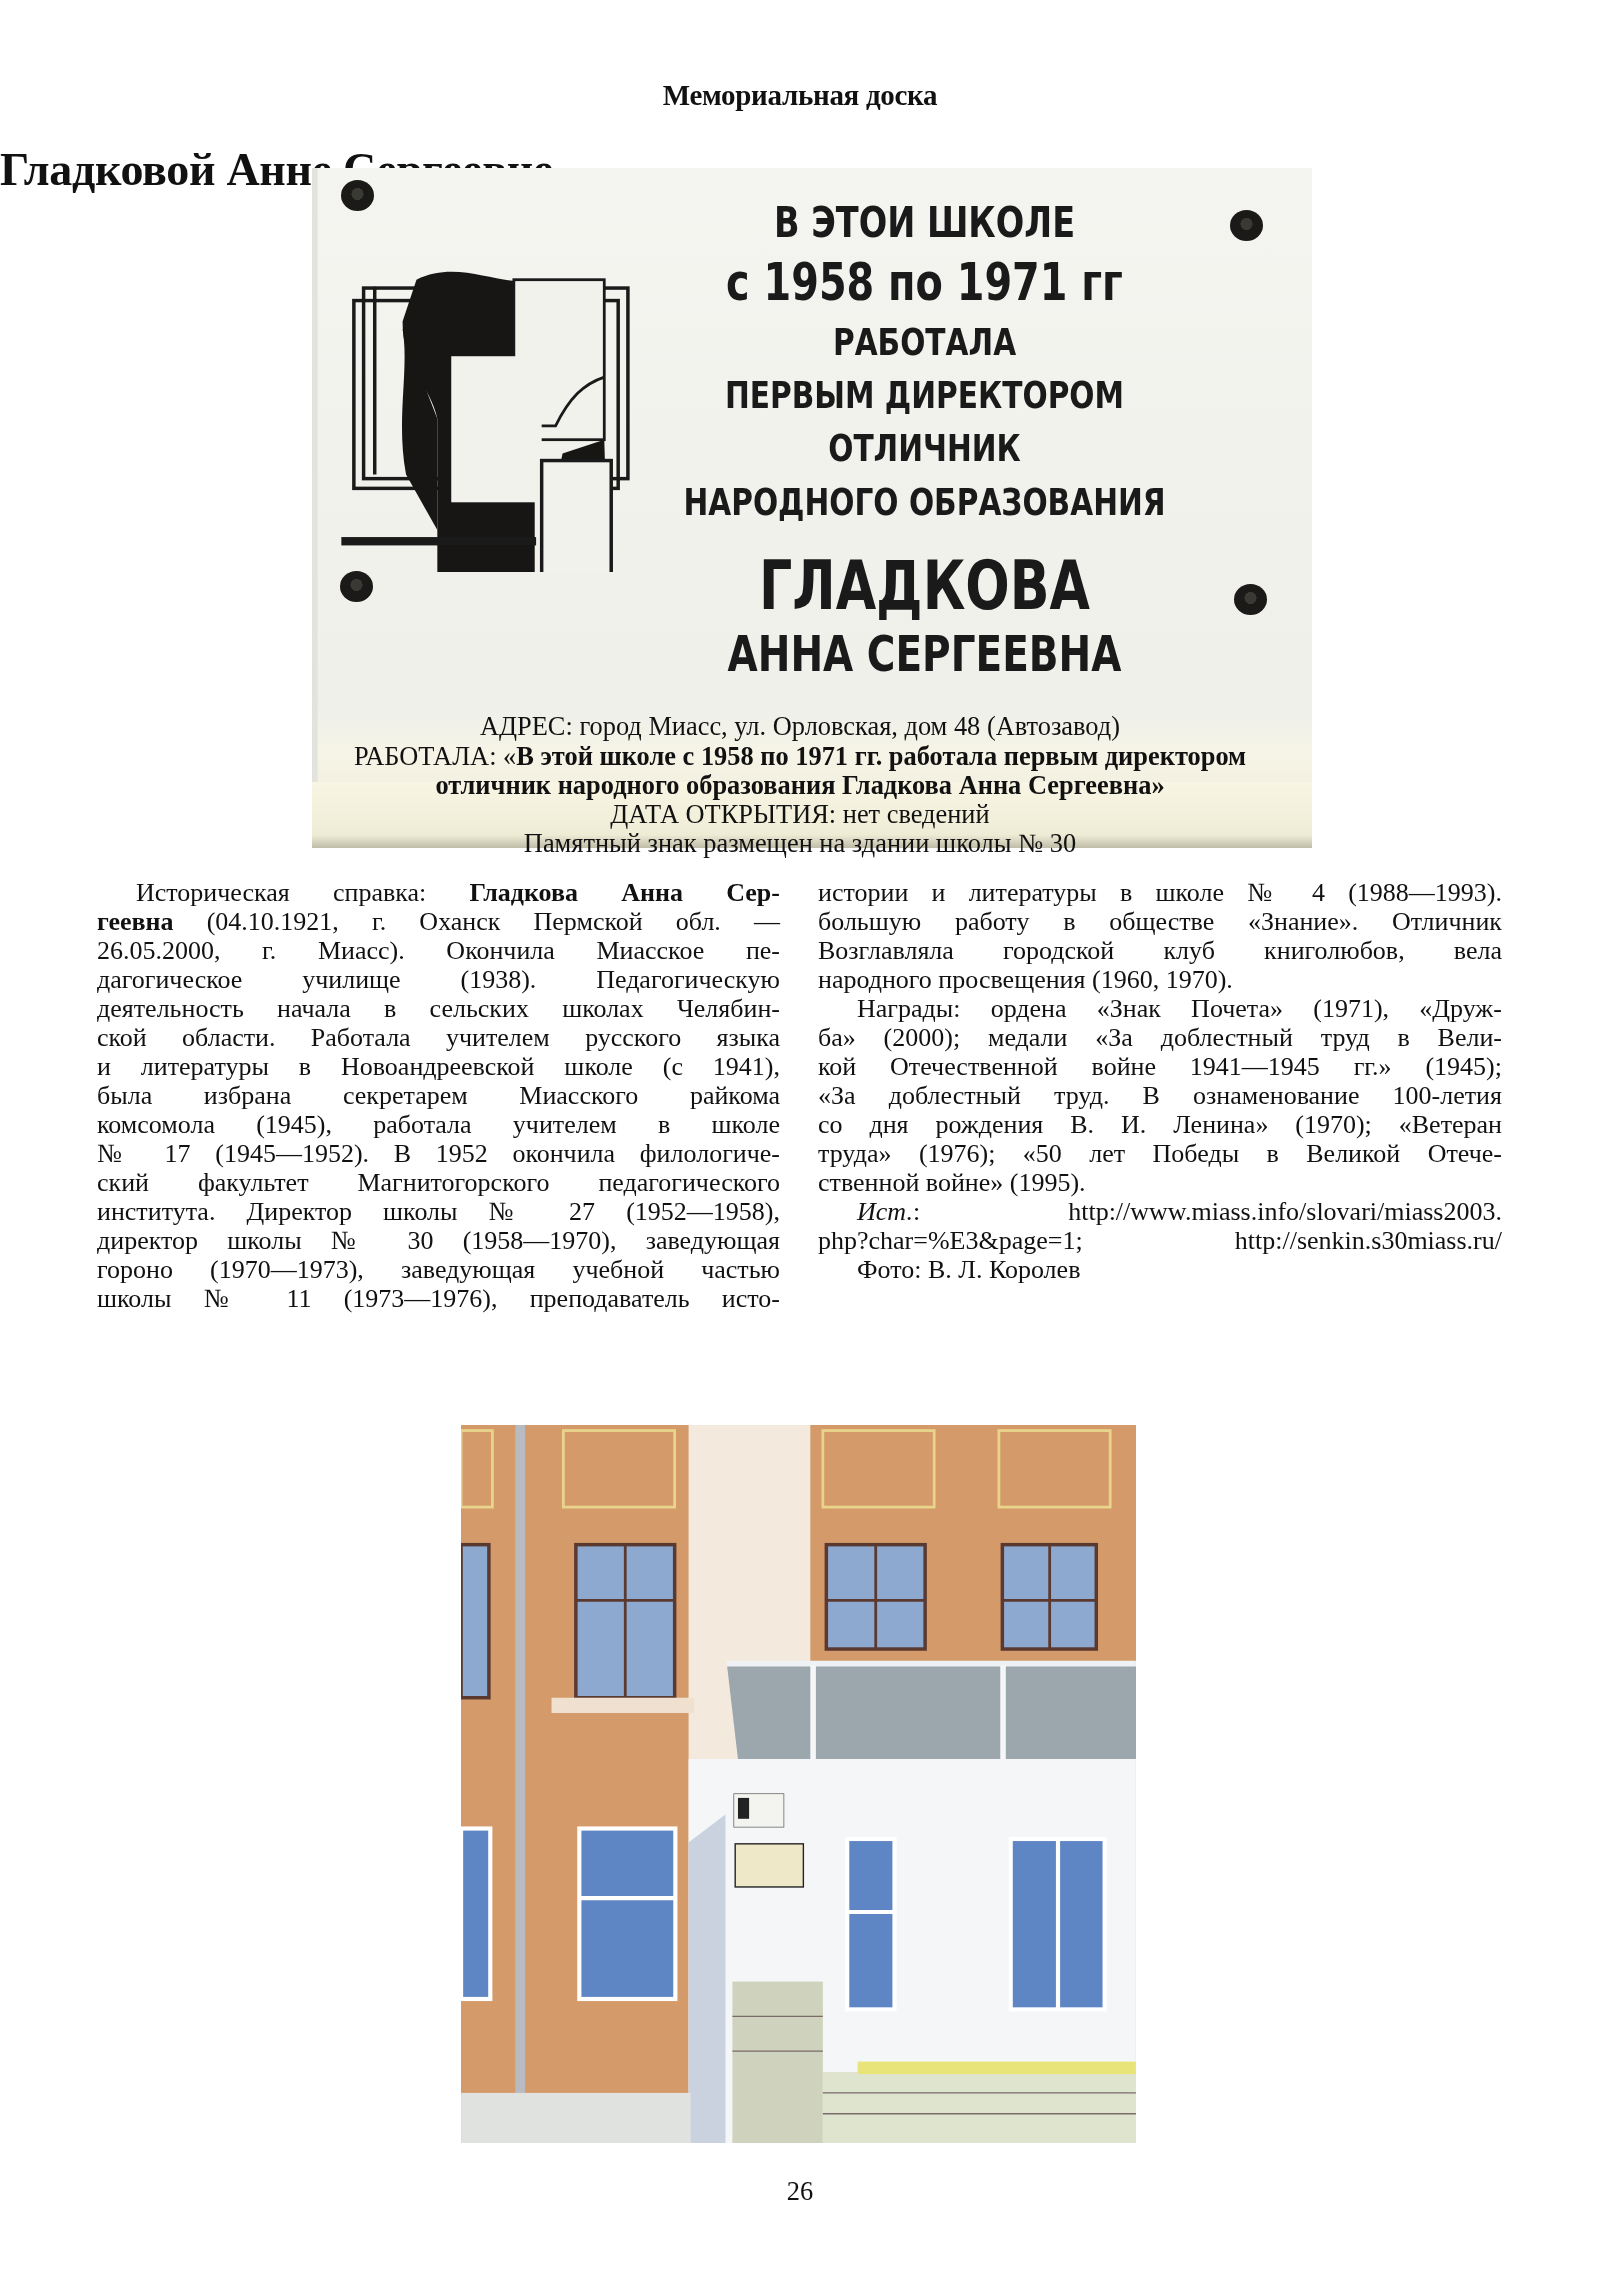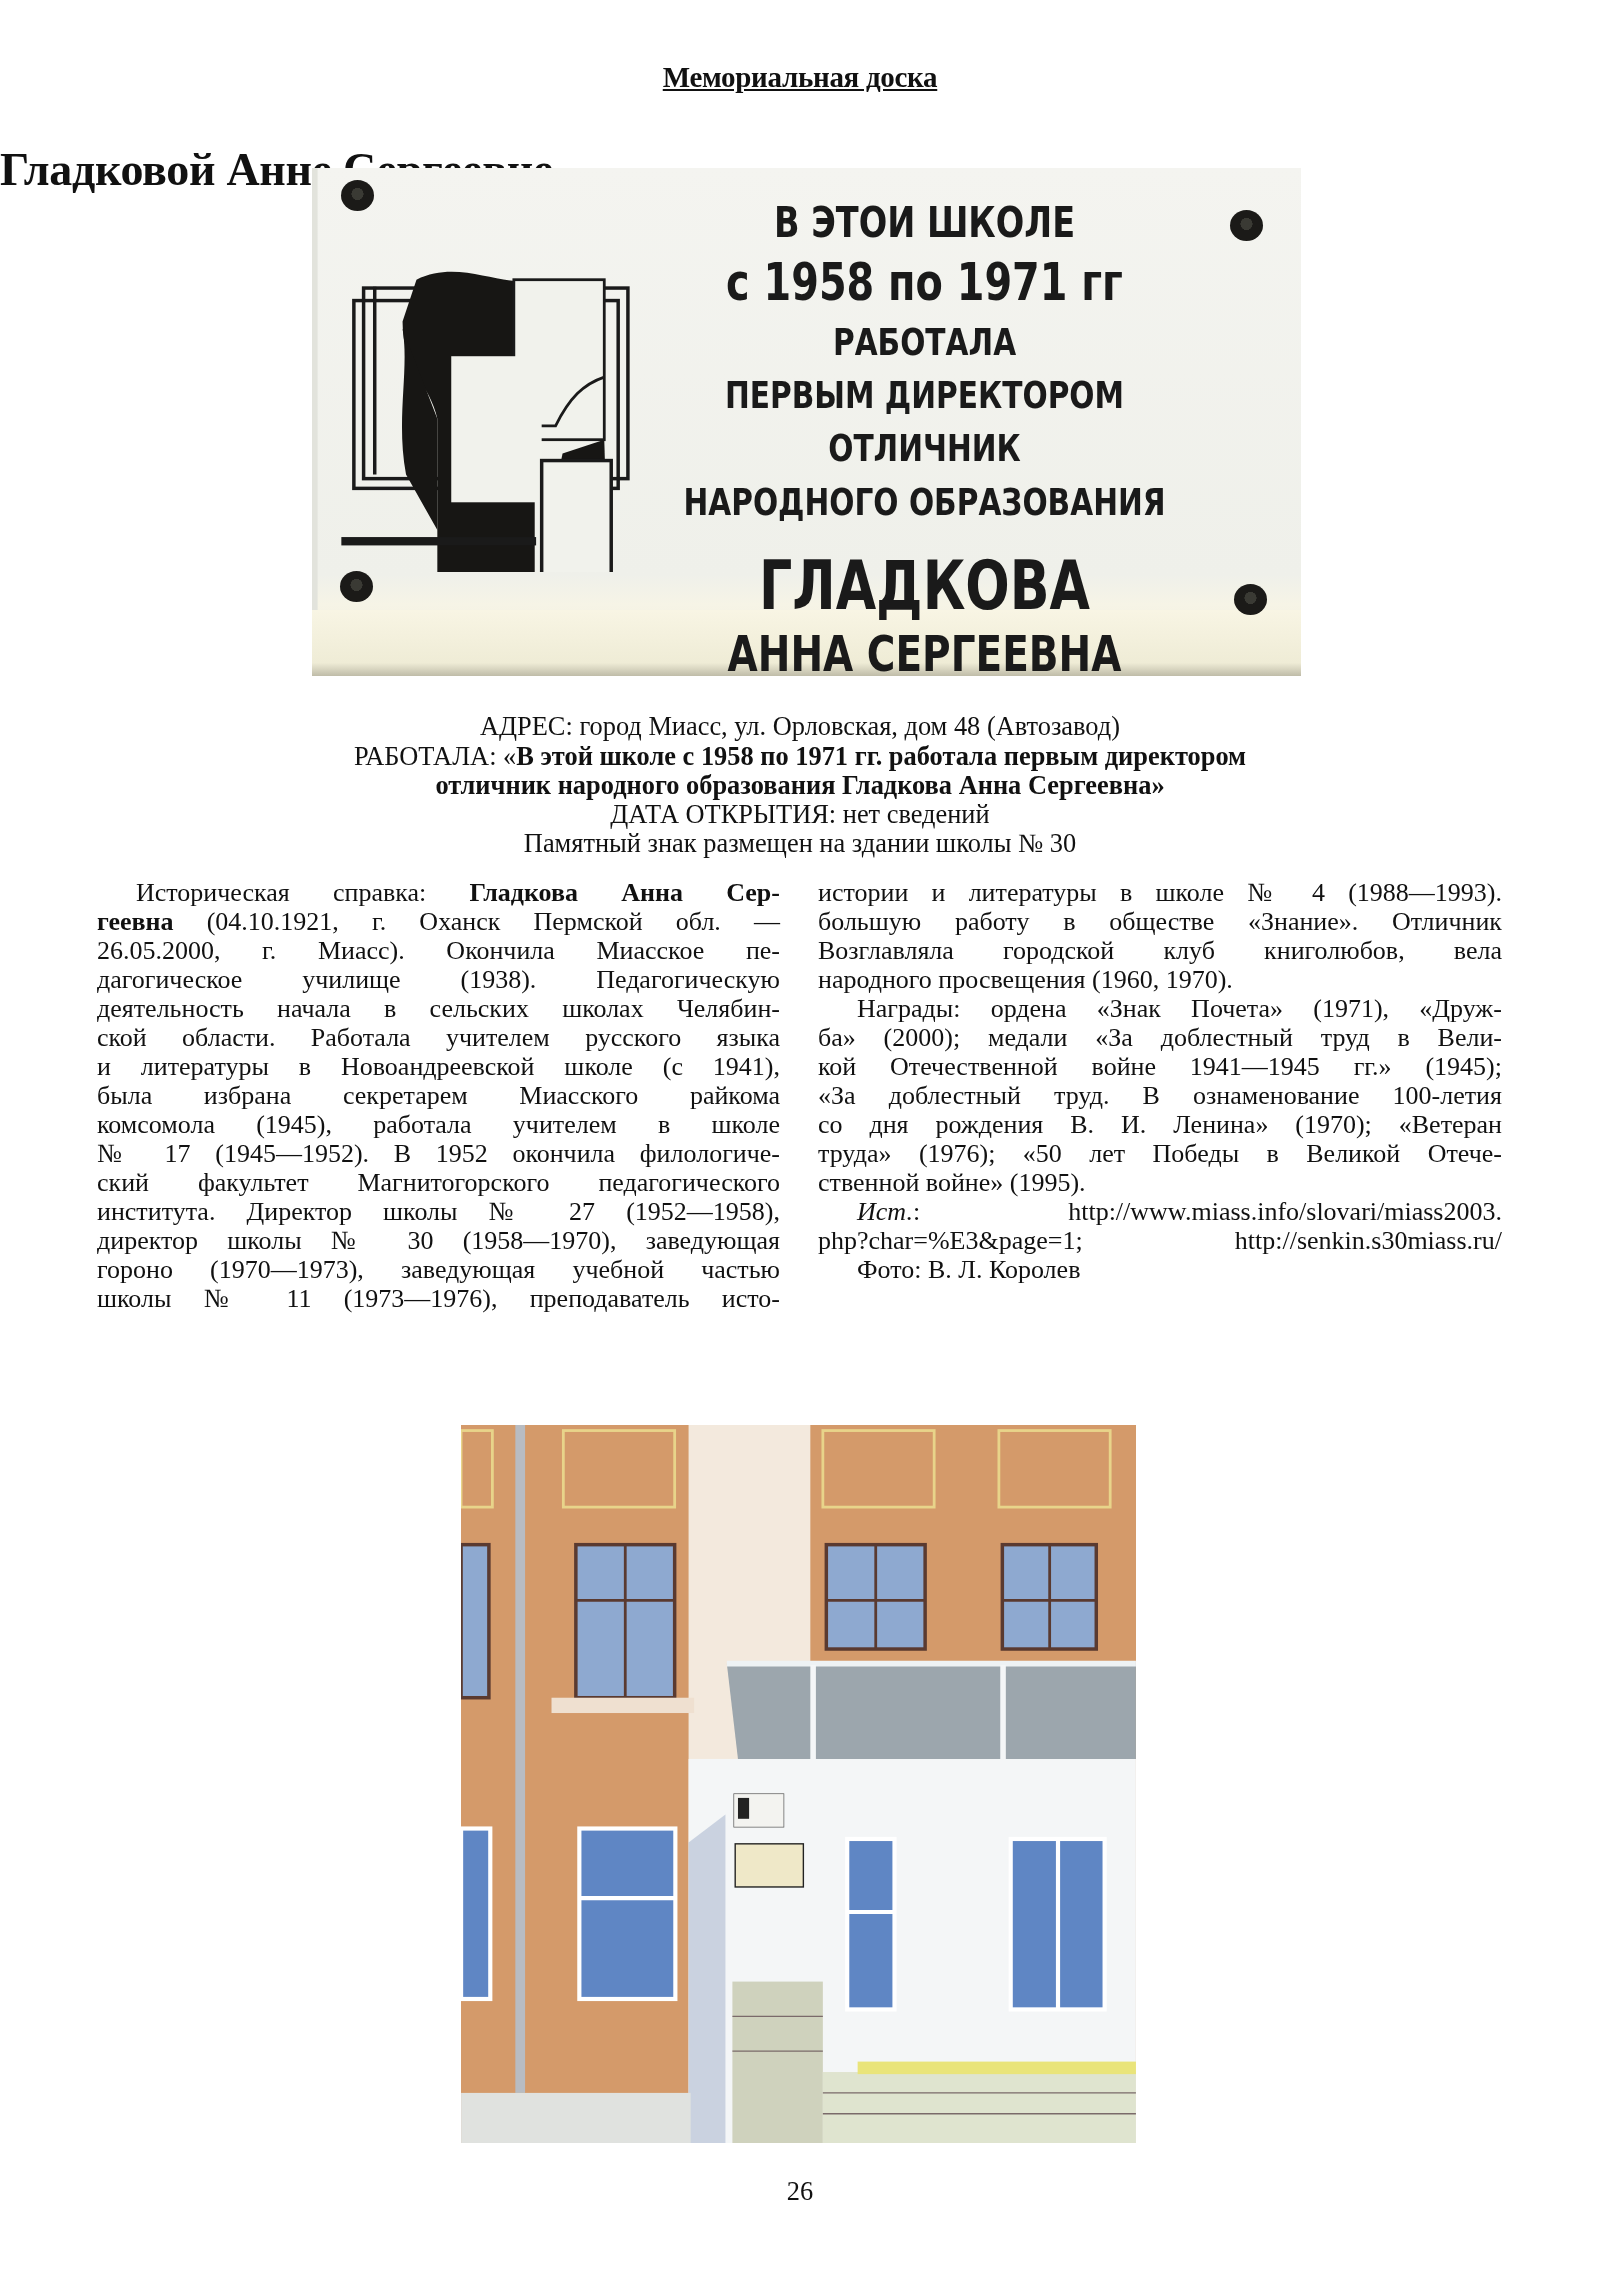--- a/index.html
+++ b/index.html
@@ -8,8 +8,8 @@
       font-family: "Liberation Serif", "DejaVu Serif", serif; color: #111;
     }
     .subtitle {
-      position: absolute; top: 61px; left: 0; width: 1600px; text-align: center;
-      font-size: 29px; font-weight: bold; letter-spacing: -0.3px; text-decoration: underline;
+      position: absolute; top: 79px; left: 0; width: 1600px; text-align: center;
+      font-size: 29px; font-weight: bold; letter-spacing: -0.3px;
     }
     .title {
       position: absolute; top: 97px; left: 0; width: 1600px; 

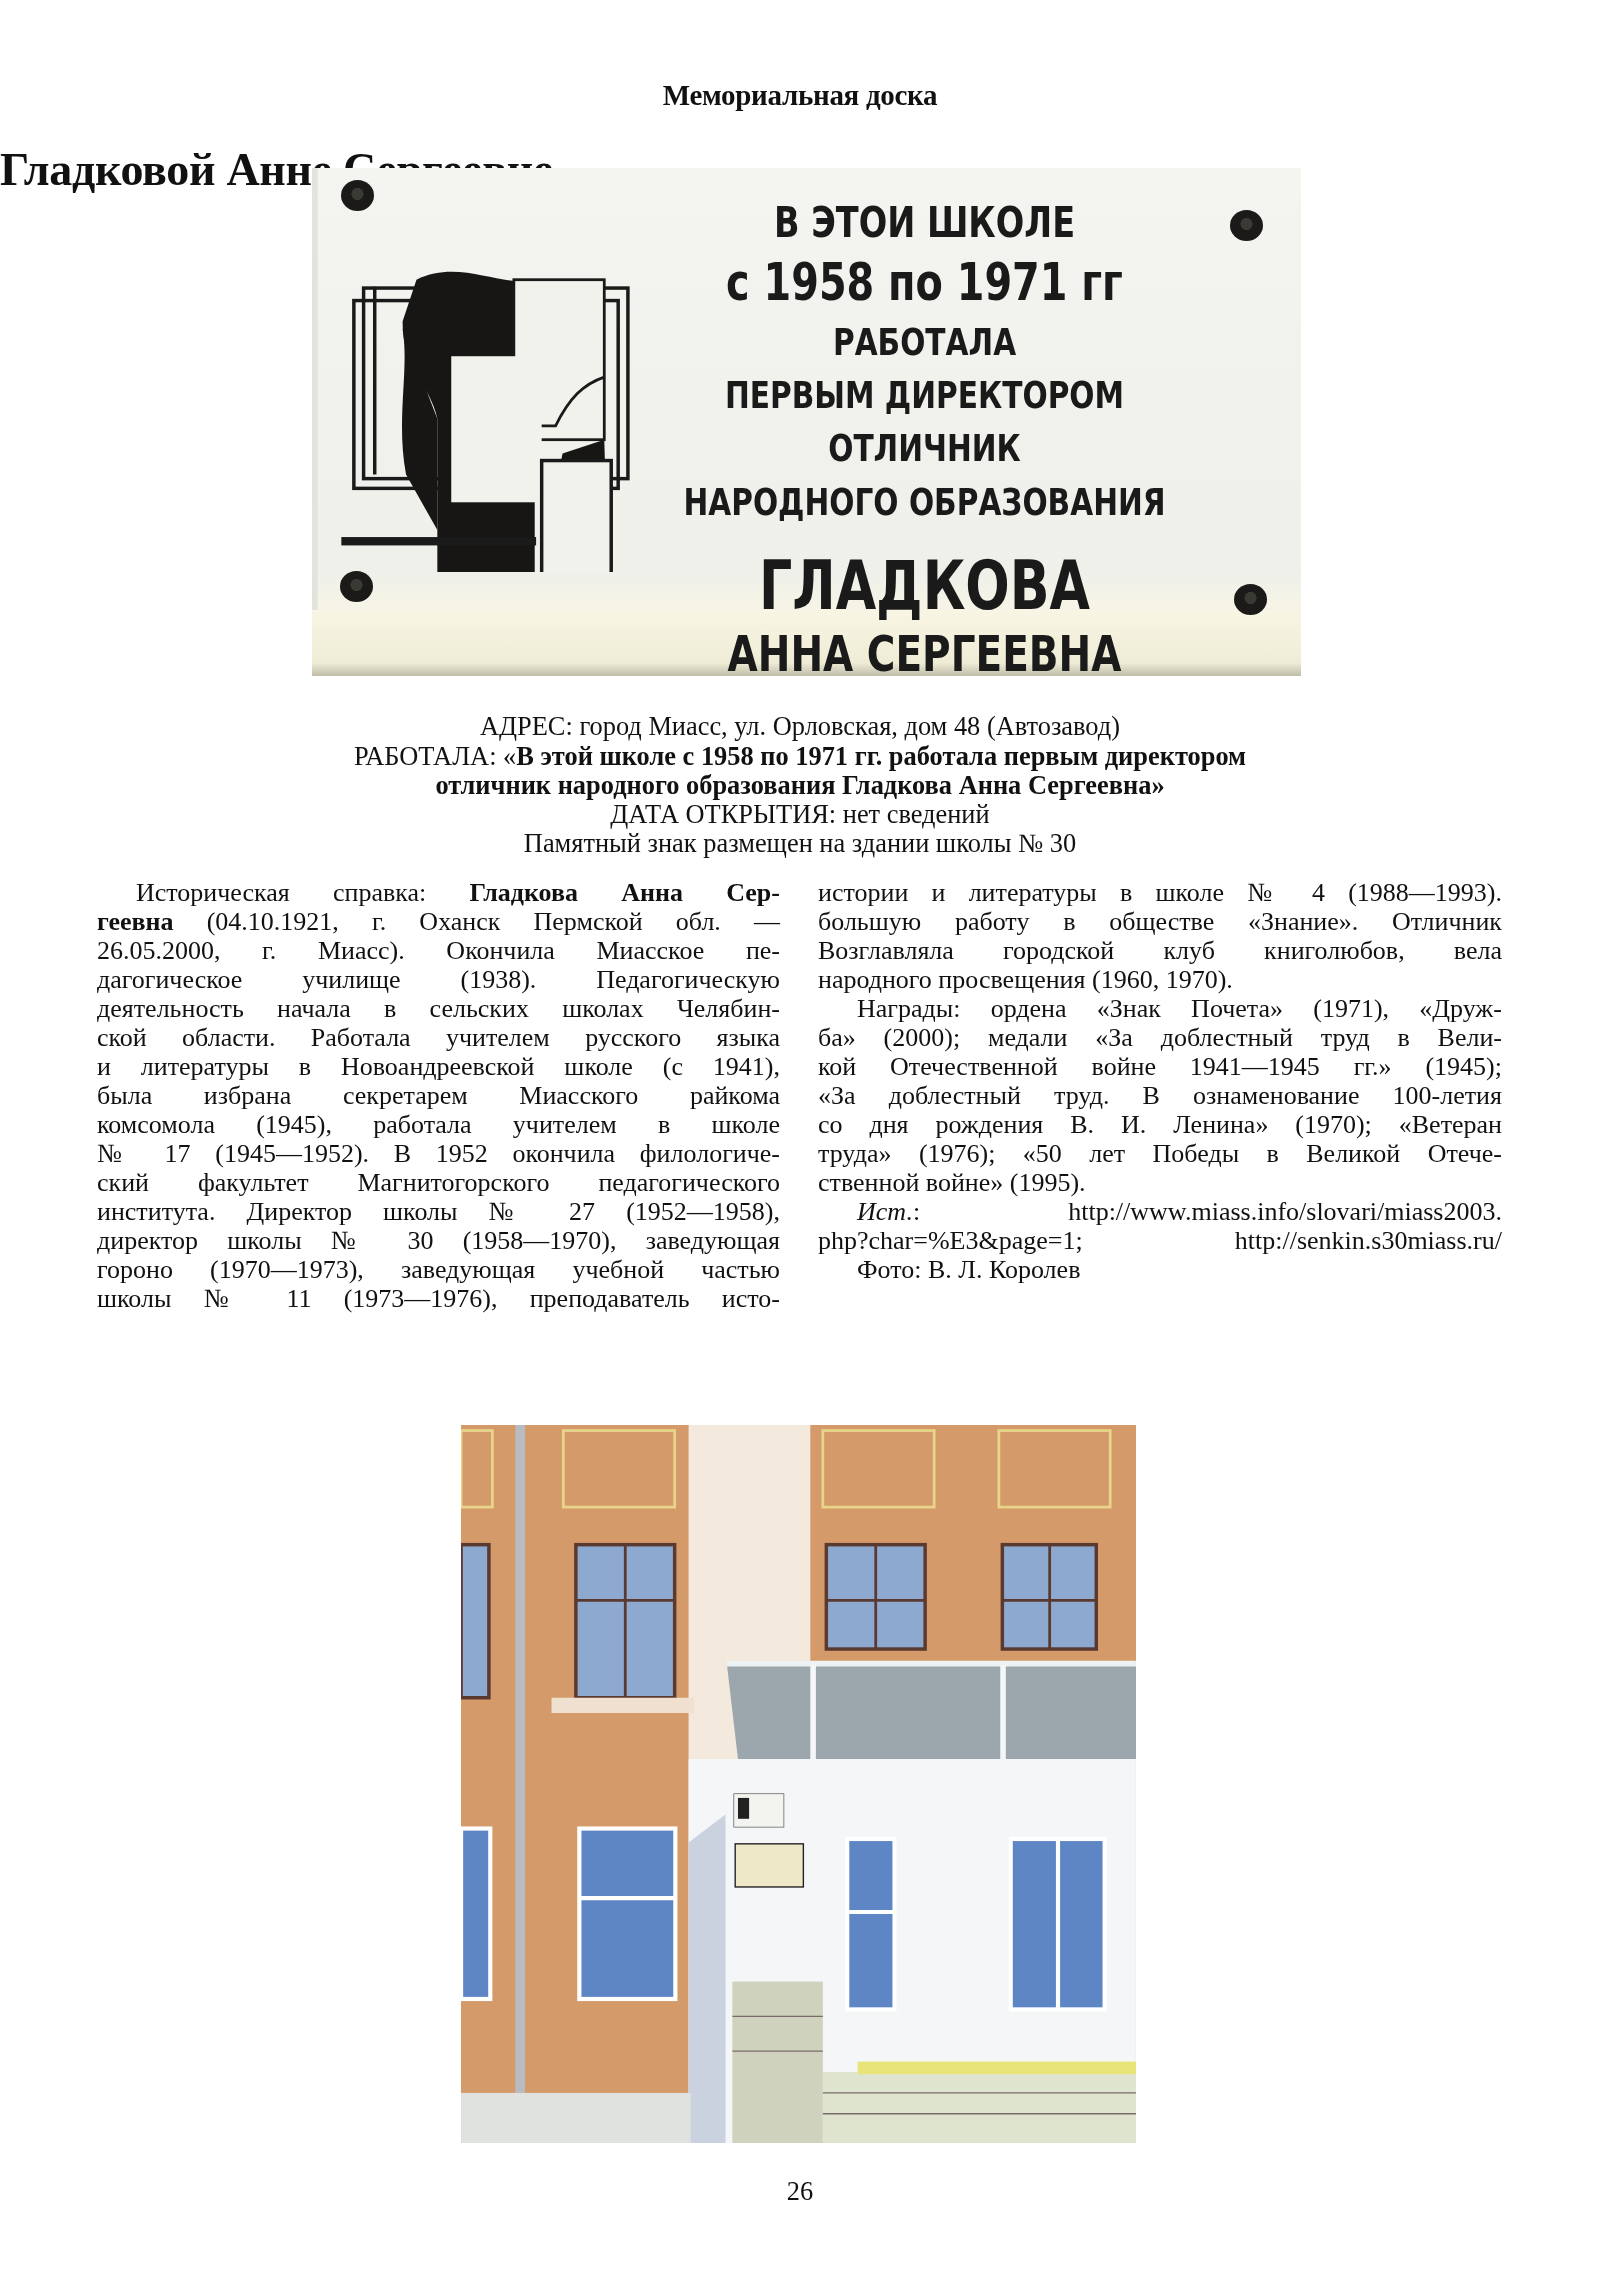--- a/index.html
+++ b/index.html
@@ -17,10 +17,11 @@
     }
     
     .plaque {
-      position: absolute; left: 312px; top: 168px; width: 989px; height: 508px;
+      position: absolute; left: 312px; top: 168px; width: 989px; height: 680px;
       background: linear-gradient(180deg, #f4f4f0 0%, #eff0ea 80%, #f6f4e6 86%, #ece9d8 100%);
       box-shadow: inset 0 -7px 0 #cfccb8, inset 5.6px 0 0 #e2e3dc;
       overflow: hidden;
+      padding-left: 11px;
     }
     .plaque-ledge { position: absolute; left: 0; right: 0; bottom: 0; height: 66px;
       background: linear-gradient(180deg,#f8f5e4,#efecd6 80%,#bfbca8); }

